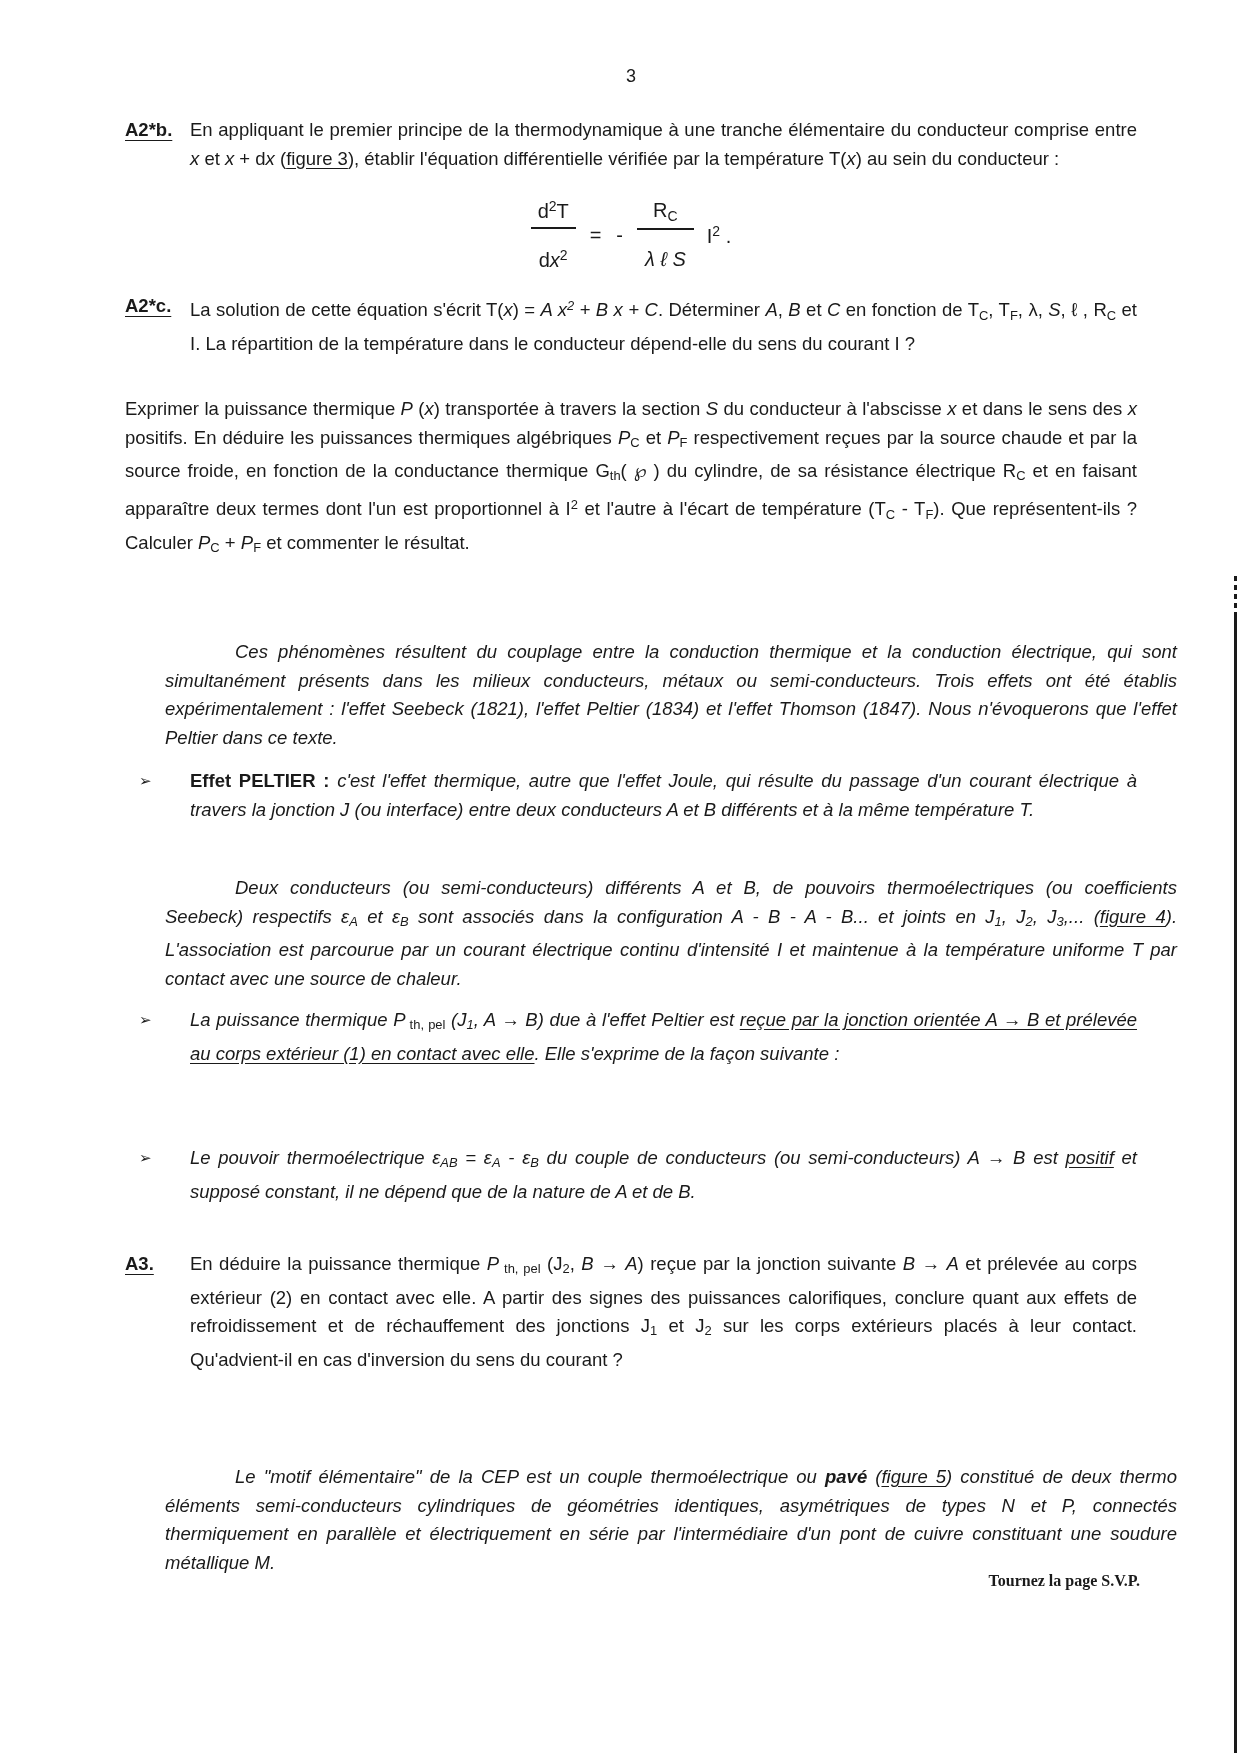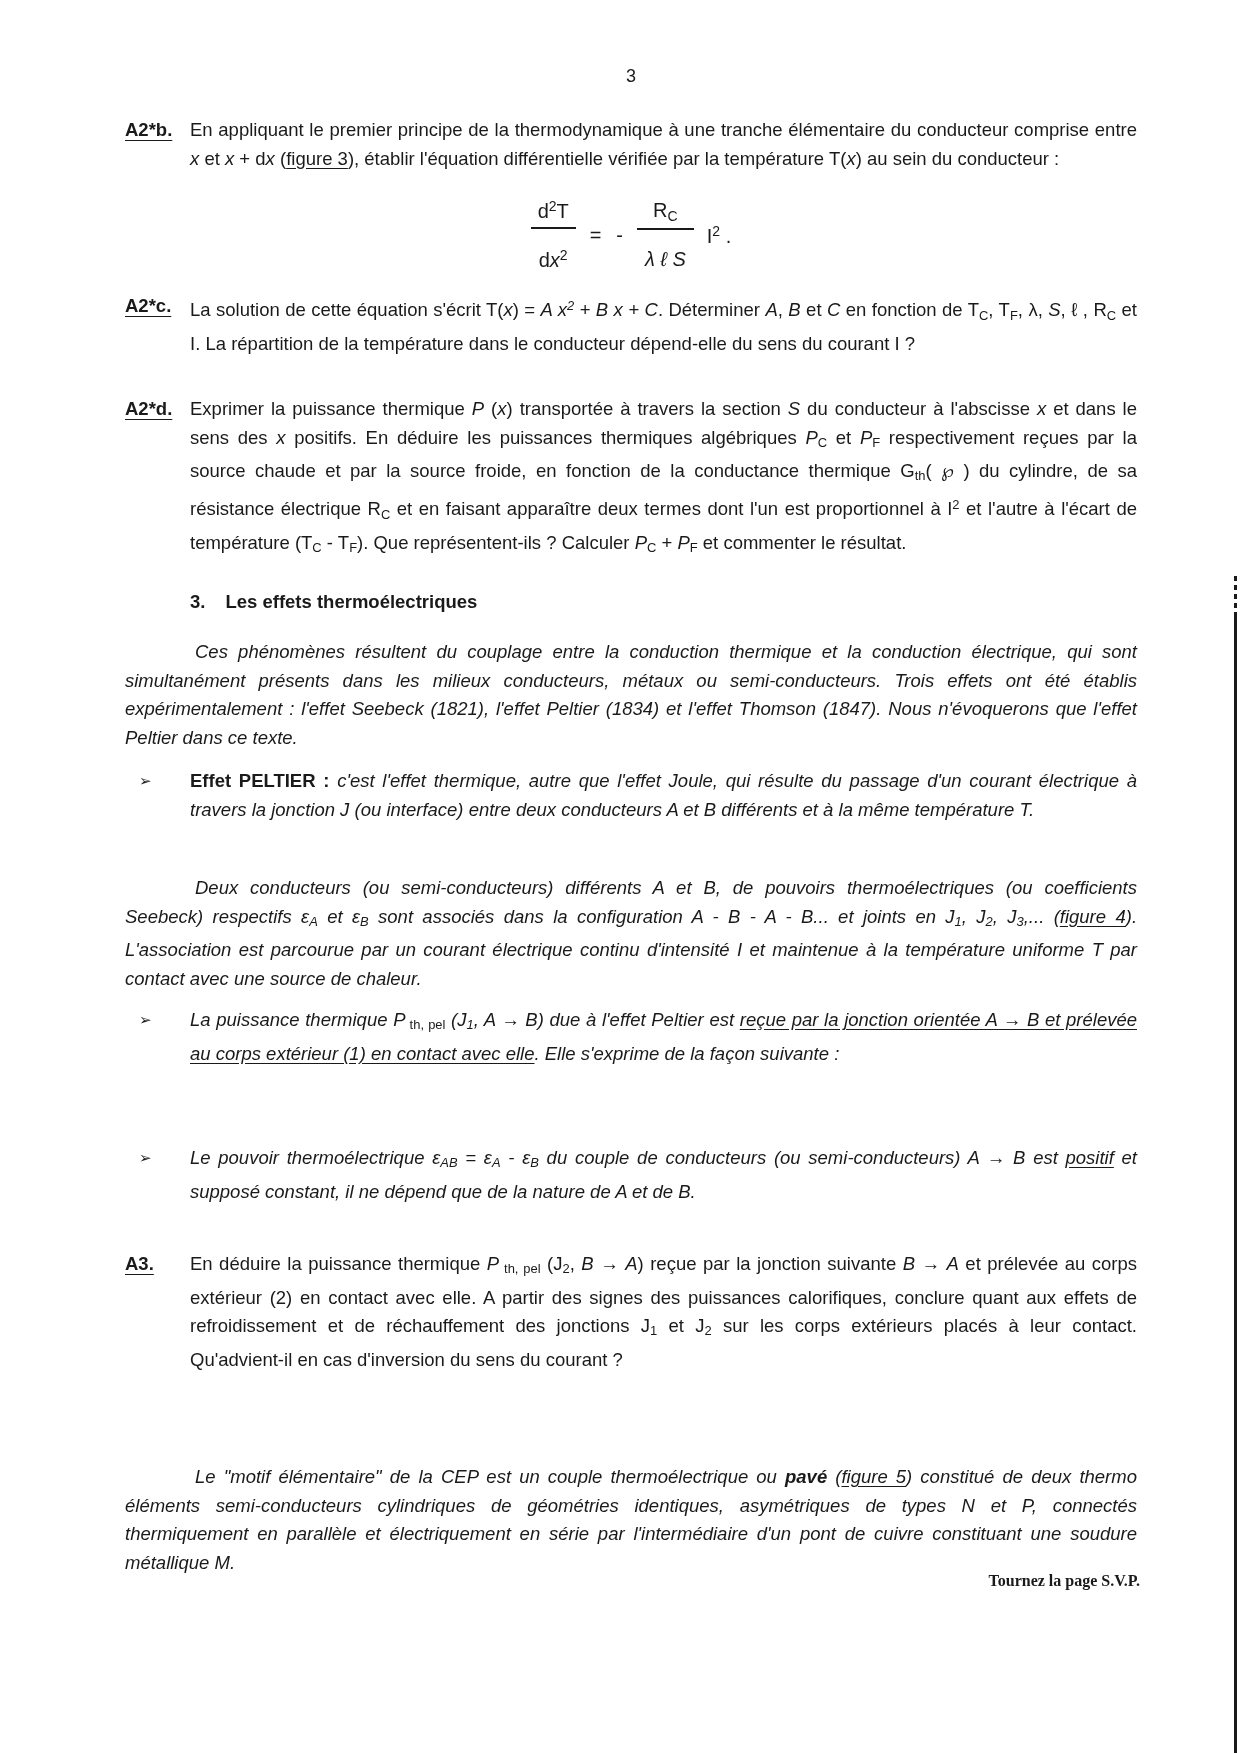--- a/index.html
+++ b/index.html
@@ -85,7 +85,6 @@
   </div>
 
   <div class="block qitem" style="top:395px">
-    <span class="qlabel">A2*d.</span>
     <div class="qbody"><span>Exprimer la puissance thermique </span><span class="i">P</span><span> (</span><span class="i">x</span><span>) transportée à travers la section </span><span class="i">S</span><span> du conducteur à l'abscisse </span><span class="i">x</span><span> et dans le sens des </span><span class="i">x</span><span> positifs. En déduire les puissances thermiques algébriques </span><span class="i">P</span><span class="sub">C</span><span> et </span><span class="i">P</span><span class="sub">F</span><span> respectivement reçues par la source chaude et par la source froide, en fonction de la conductance thermique G</span><span class="sub">th</span><span>( ℘ ) du cylindre, de sa résistance électrique R</span><span class="sub">C</span><span> et en faisant apparaître deux termes dont l'un est proportionnel à I</span><span class="sup">2</span><span> et l'autre à l'écart de température (T</span><span class="sub">C</span><span> - T</span><span class="sub">F</span><span>). Que représentent-ils ? Calculer </span><span class="i">P</span><span class="sub">C</span><span> + </span><span class="i">P</span><span class="sub">F</span><span> et commenter le résultat.</span></div>
   </div>
 

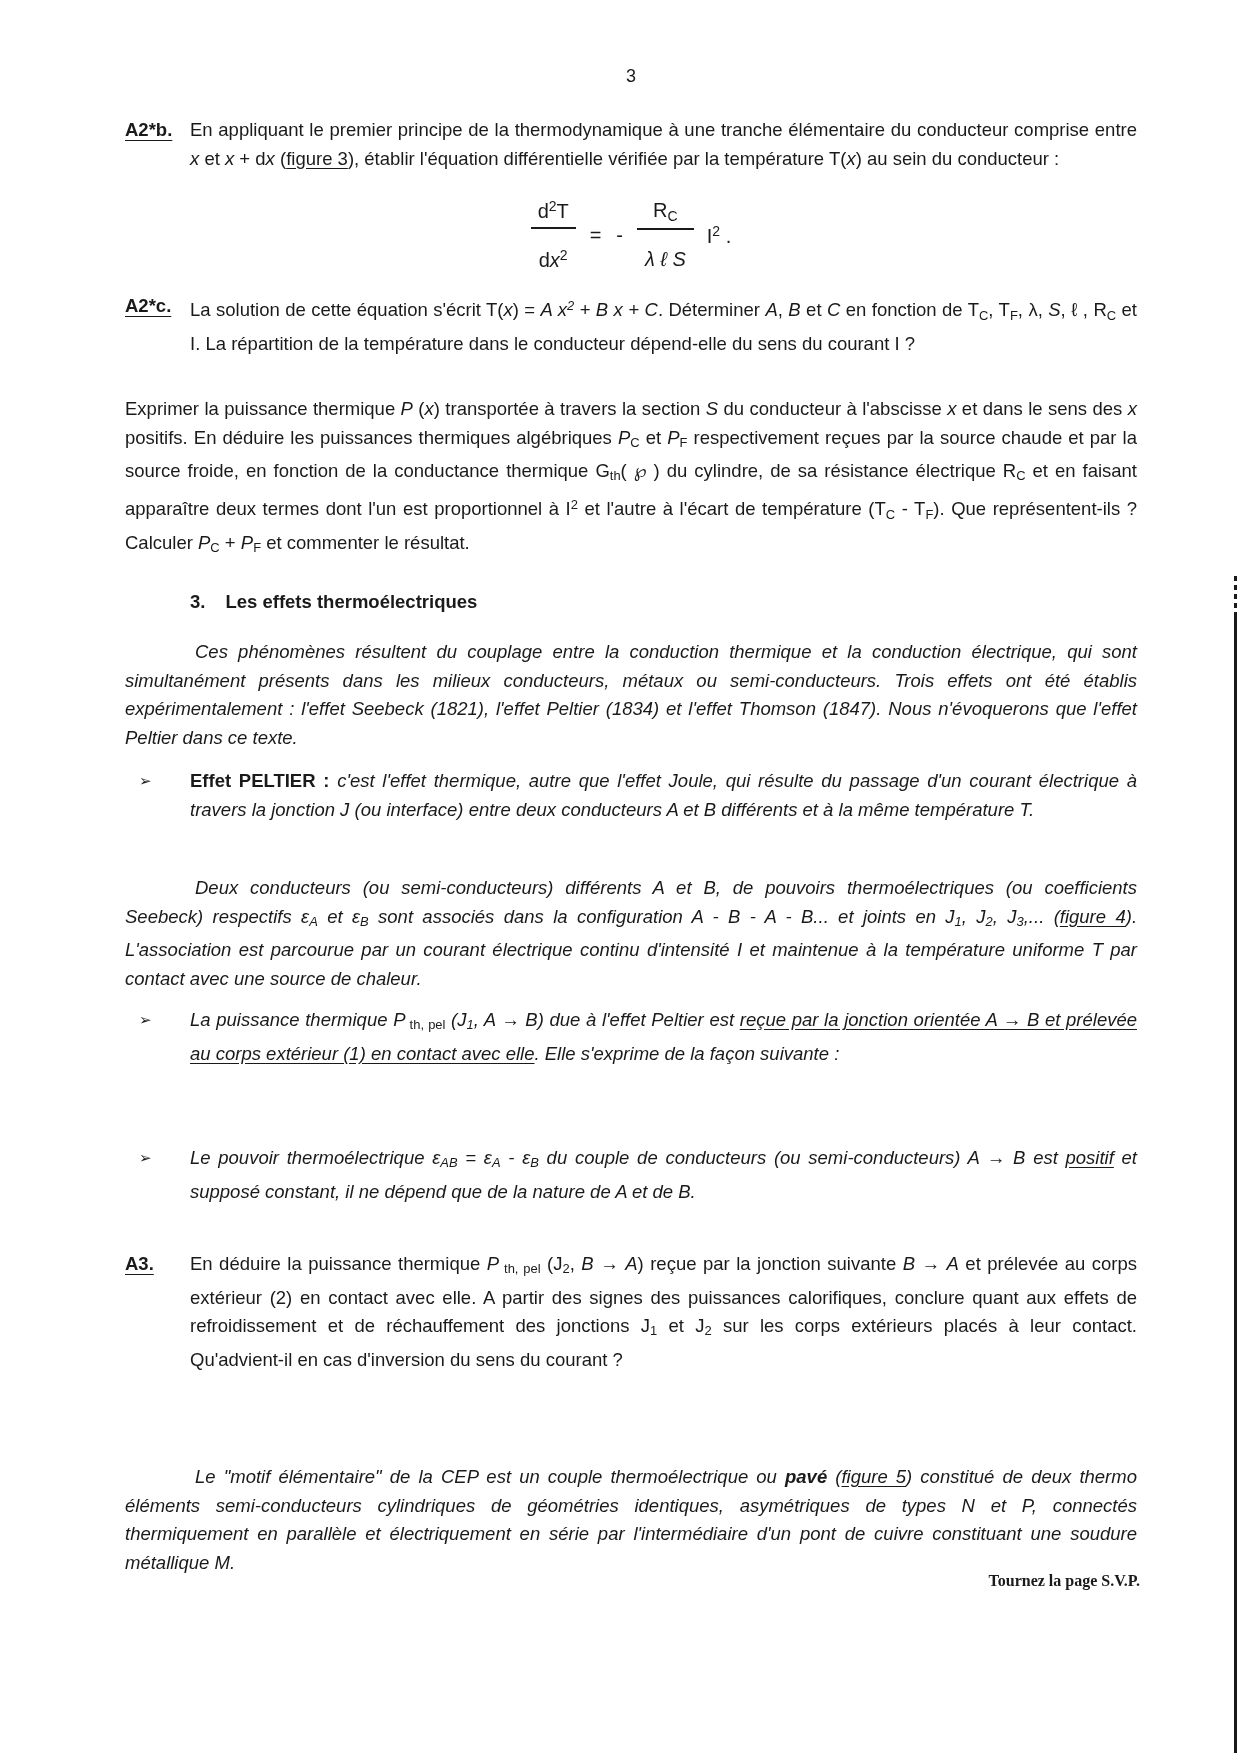--- a/index.html
+++ b/index.html
@@ -88,9 +88,6 @@
     <div class="qbody"><span>Exprimer la puissance thermique </span><span class="i">P</span><span> (</span><span class="i">x</span><span>) transportée à travers la section </span><span class="i">S</span><span> du conducteur à l'abscisse </span><span class="i">x</span><span> et dans le sens des </span><span class="i">x</span><span> positifs. En déduire les puissances thermiques algébriques </span><span class="i">P</span><span class="sub">C</span><span> et </span><span class="i">P</span><span class="sub">F</span><span> respectivement reçues par la source chaude et par la source froide, en fonction de la conductance thermique G</span><span class="sub">th</span><span>( ℘ ) du cylindre, de sa résistance électrique R</span><span class="sub">C</span><span> et en faisant apparaître deux termes dont l'un est proportionnel à I</span><span class="sup">2</span><span> et l'autre à l'écart de température (T</span><span class="sub">C</span><span> - T</span><span class="sub">F</span><span>). Que représentent-ils ? Calculer </span><span class="i">P</span><span class="sub">C</span><span> + </span><span class="i">P</span><span class="sub">F</span><span> et commenter le résultat.</span></div>
   </div>
 
-  <div class="block h3" style="top:588px">
-    <span>3.</span><span class="h3title">Les effets thermoélectriques</span>
-  </div>
 
   <div class="block para" style="top:638px"><span class="i">Ces phénomènes résultent du couplage entre la conduction thermique et la conduction électrique, qui sont simultanément présents dans les milieux conducteurs, métaux ou semi-conducteurs. Trois effets ont été établis expérimentalement : l'effet Seebeck (1821), l'effet Peltier (1834) et l'effet Thomson (1847). Nous n'évoquerons que l'effet Peltier dans ce texte.</span></div>
 

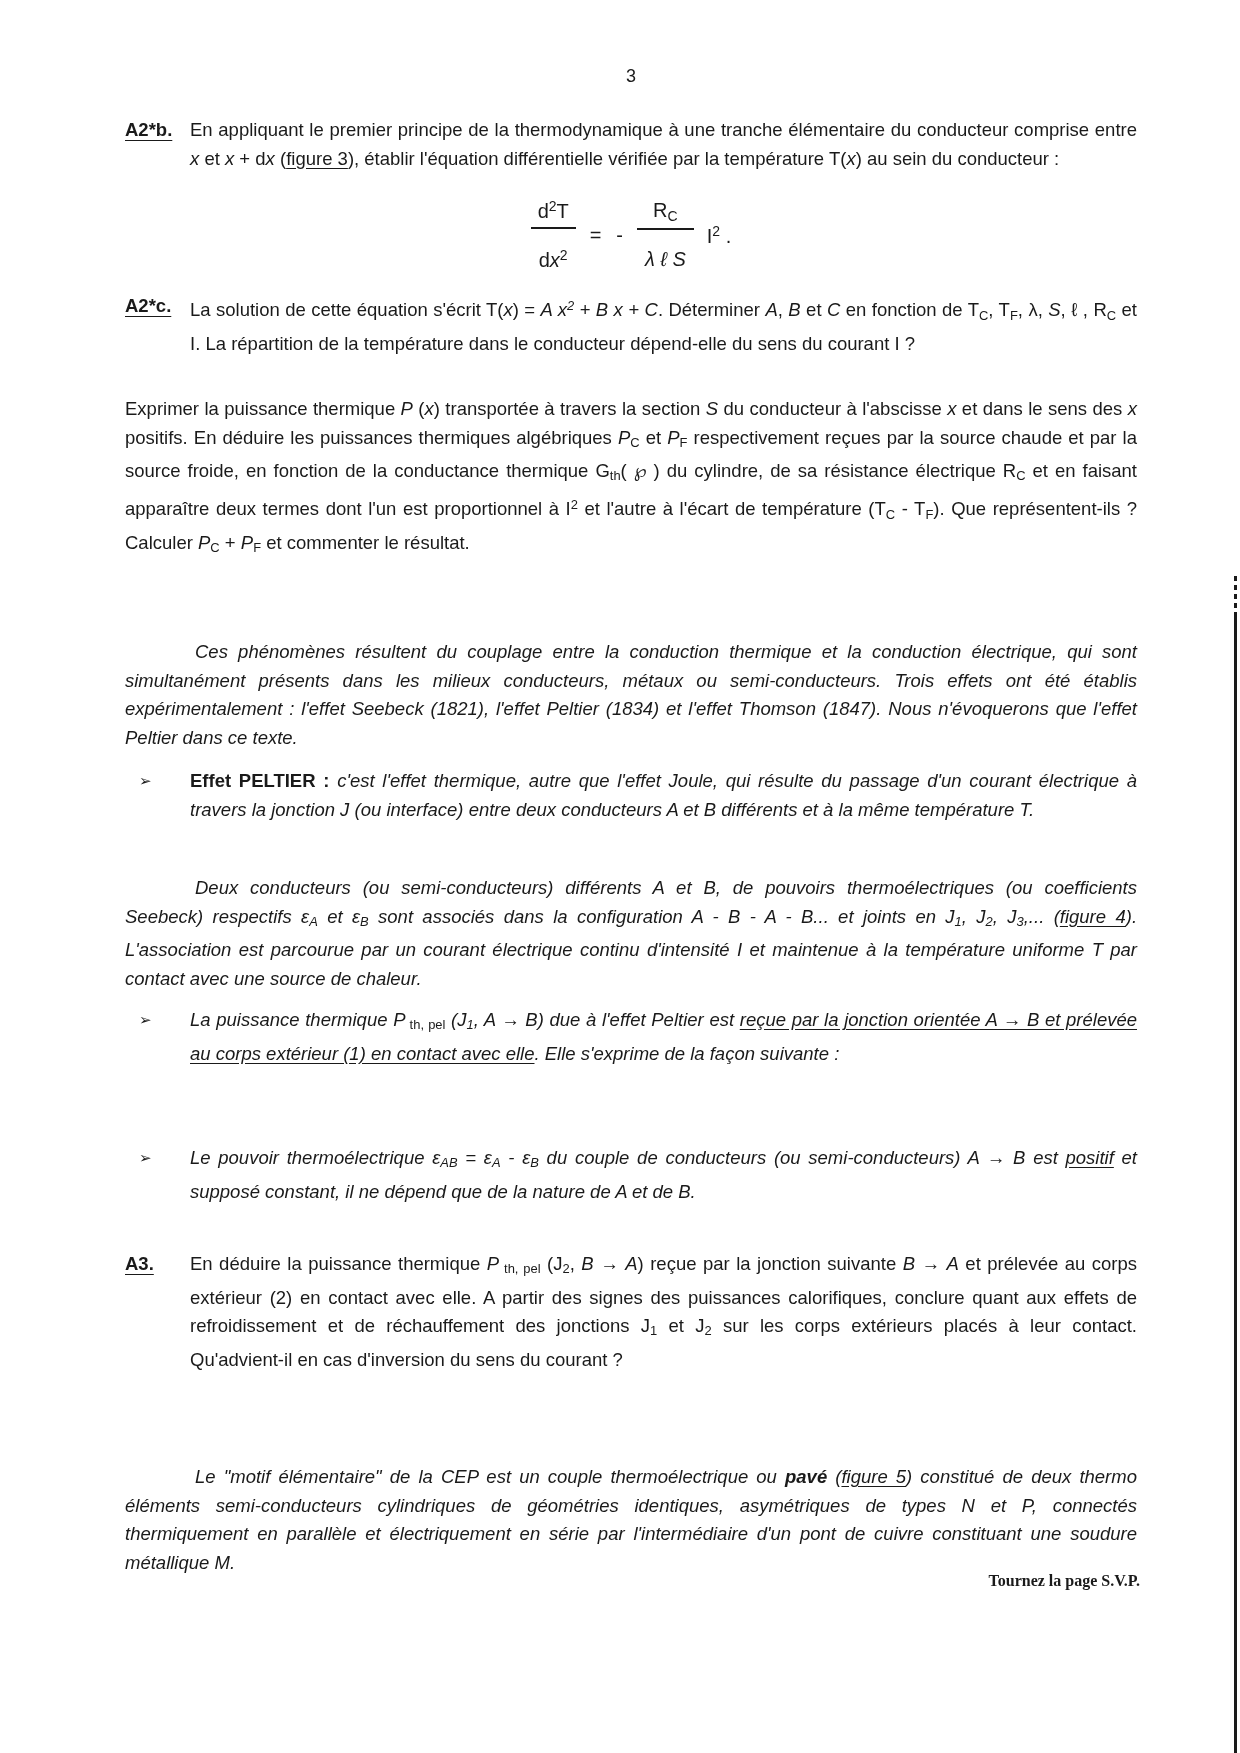--- a/index.html
+++ b/index.html
@@ -20,7 +20,7 @@
   .bmark { flex:0 0 65px; padding-left:14px; font-size:15px; box-sizing:border-box; }
 
   
-  .para { text-align:justify; text-indent:70px; }
+  .para { text-align:justify; text-indent:70px;margin-left:40px; }
 
   .h3 { left:190px; width:947px; font-weight:bold; font-size:18.5px; }
   .h3 .h3title { margin-left:20px; }

